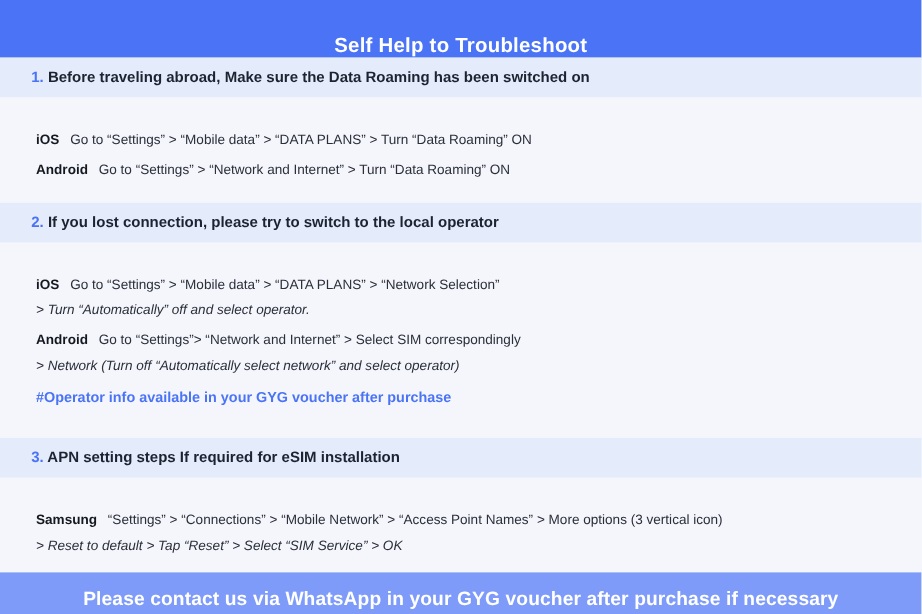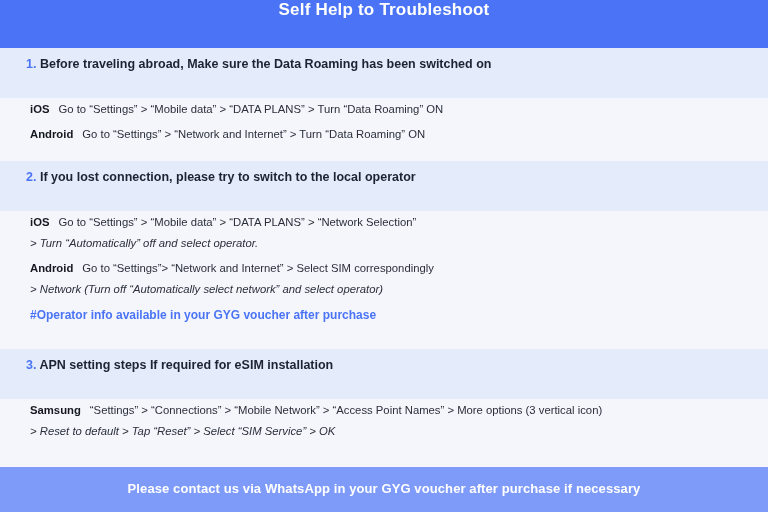--- a/index.html
+++ b/index.html
@@ -29,7 +29,7 @@
     height: 48px;
     background: #4a74f5;
     display: flex;
-    align-items: flex-start;
+    align-items: flex-end;
     justify-content: center;
     flex: 0 0 auto;
   }

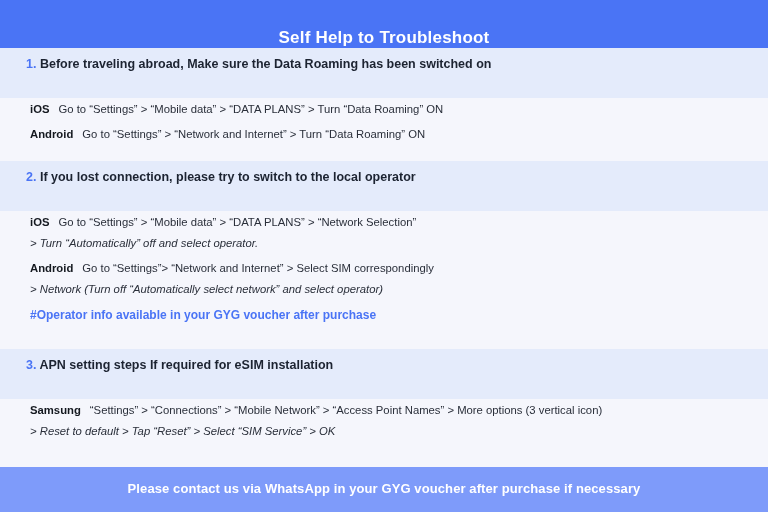--- a/index.html
+++ b/index.html
@@ -43,7 +43,7 @@
   
   .section-band {
     background: #e4ebfb;
-    padding: 9px 0 26px 26px;
+    padding: 9px 0 9px 26px;
     flex: 0 0 auto;
   }
   .section-band-title {

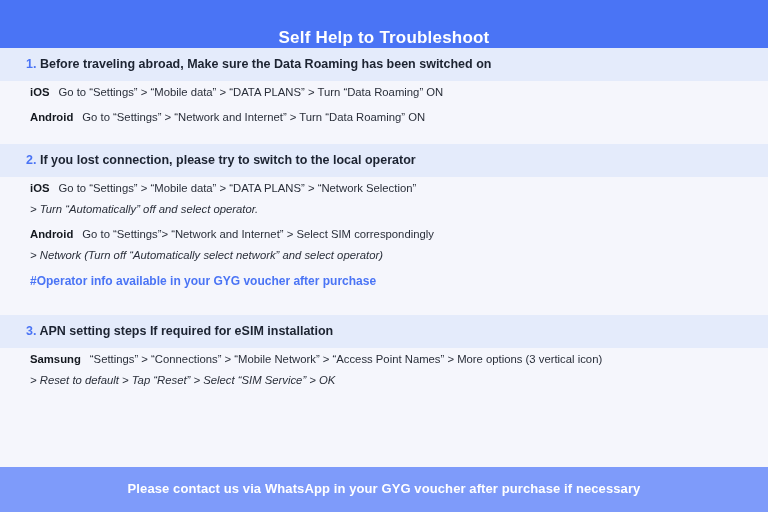--- a/index.html
+++ b/index.html
@@ -67,7 +67,7 @@
 
   
   .section-body {
-    padding: 4px 26px 8px 30px;
+    padding: 29px 26px 8px 30px;
     flex: 0 0 auto;
   }
   .step-line {

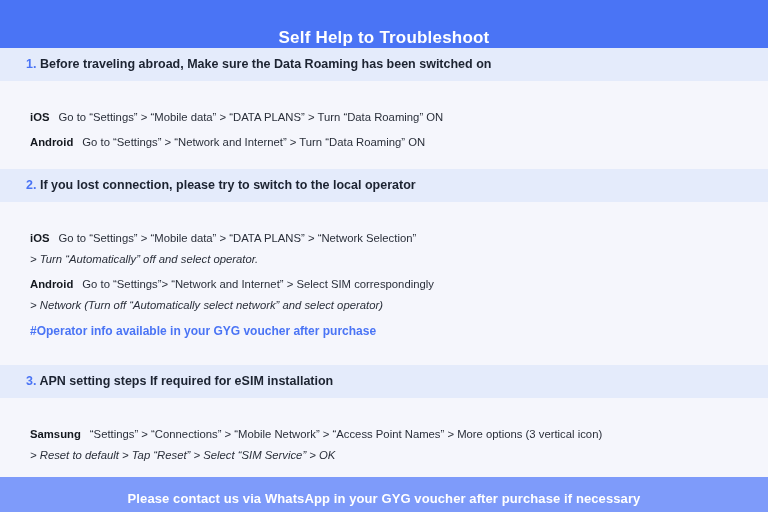--- a/index.html
+++ b/index.html
@@ -121,7 +121,7 @@
   }
   .footer-line {
     color: #ffffff;
-    font-size: 13px;
+    font-size: 16px;
     font-weight: bold;
     text-align: center;
     letter-spacing: 0.1px;

